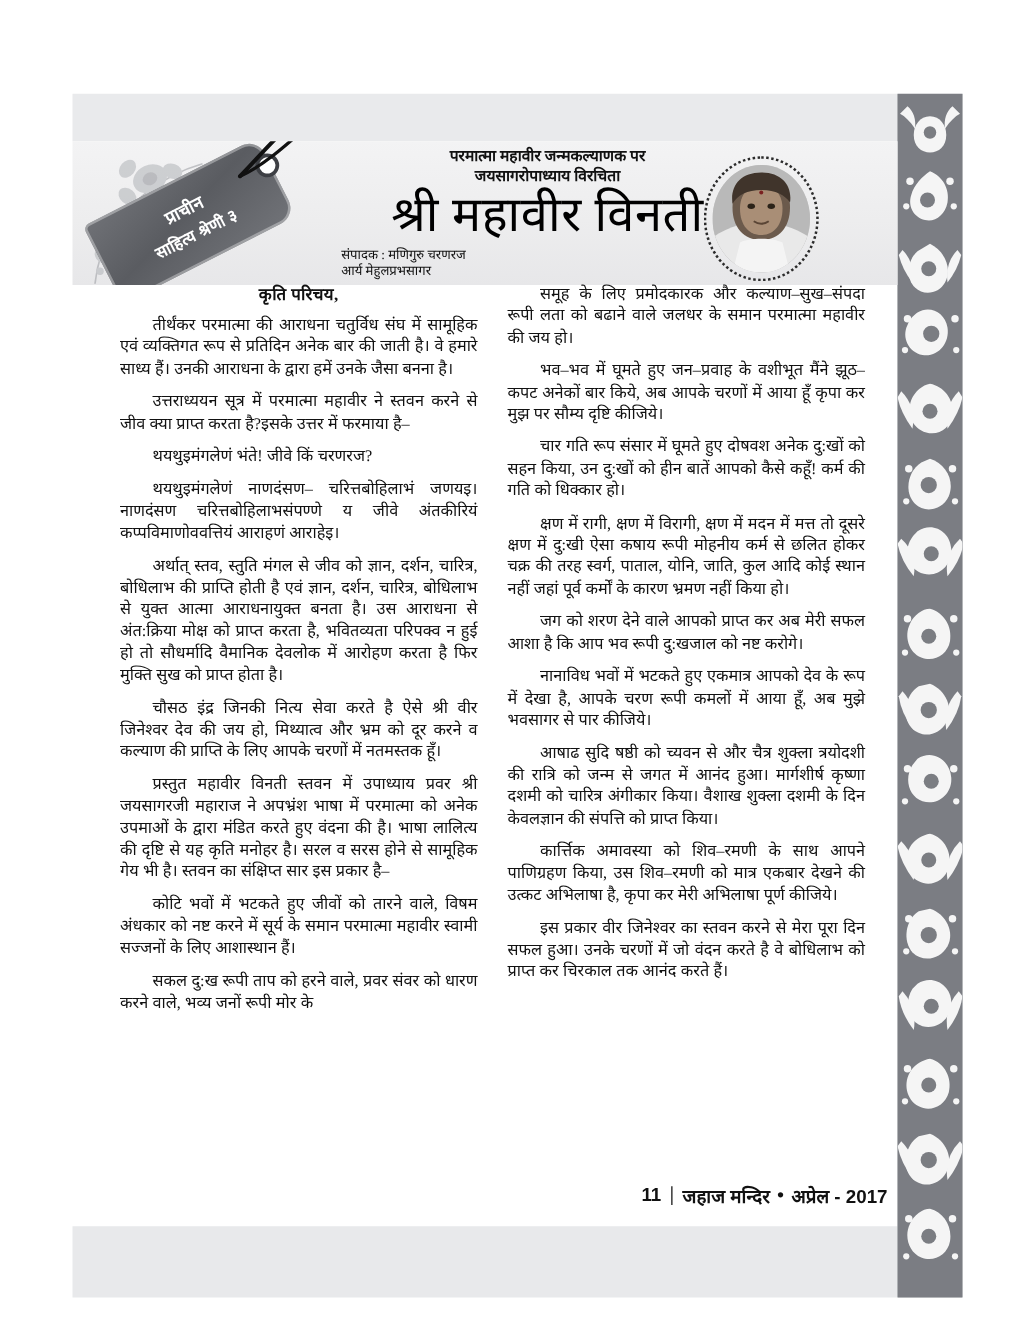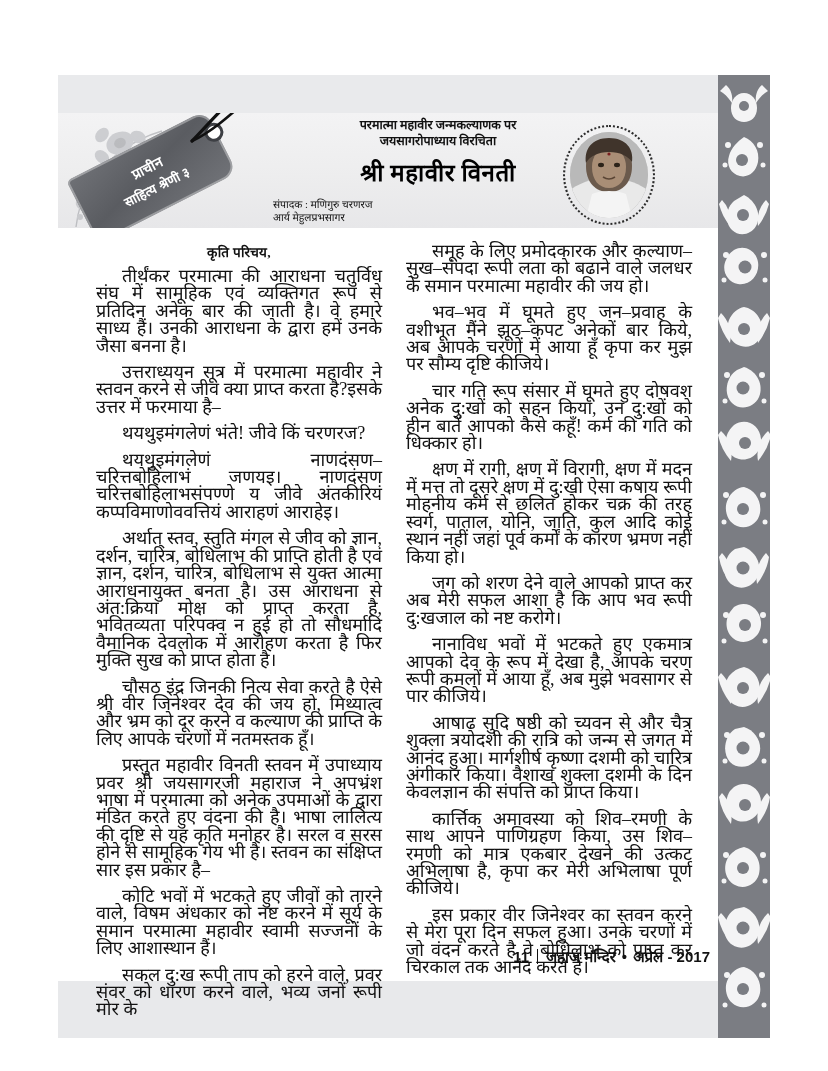--- a/index.html
+++ b/index.html
@@ -134,8 +134,8 @@
   .main-title {
     margin-top: 4px;
     font-family: "Liberation Serif", serif;
-    font-size: 24px;
-    font-weight: 700;
+    font-size: 39px;
+    font-weight: 400;
     line-height: 40px;
     letter-spacing: .5px;
     color: #000;

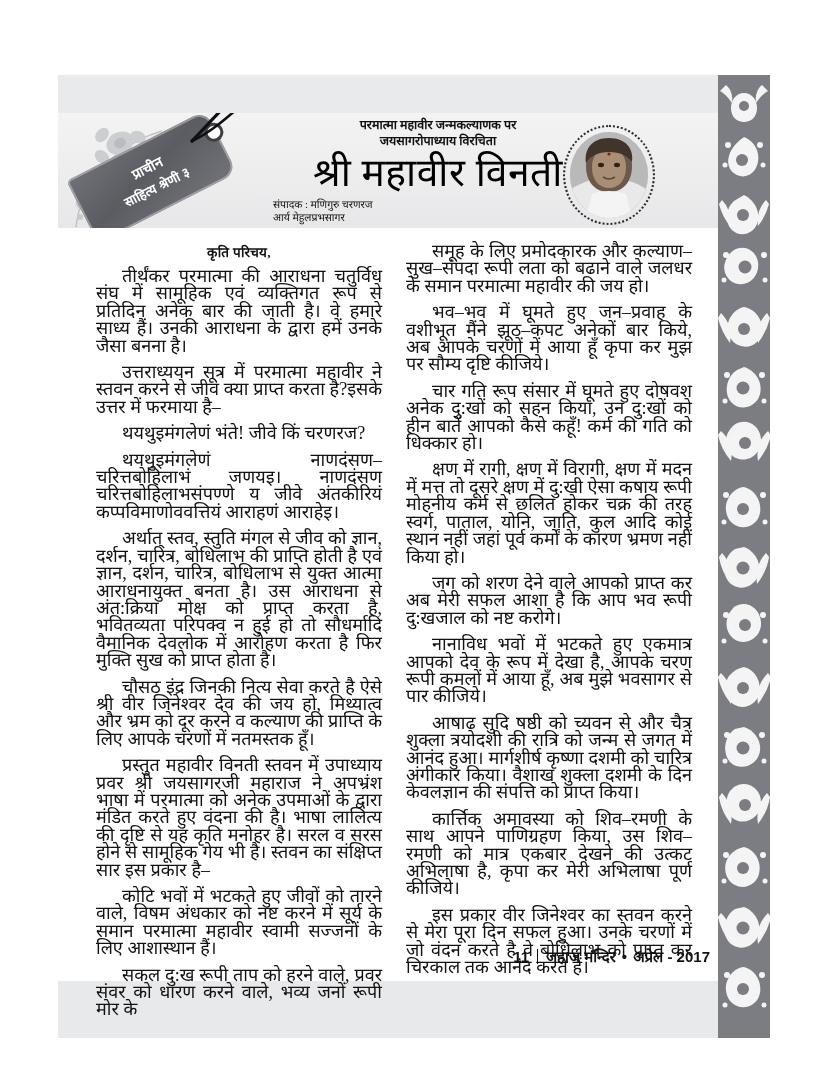--- a/index.html
+++ b/index.html
@@ -177,7 +177,7 @@
   .content {
     position: absolute;
     left: 38px;
-    top: 168px;
+    top: 151px;
     width: 596px;
     height: 720px;
     display: flex;

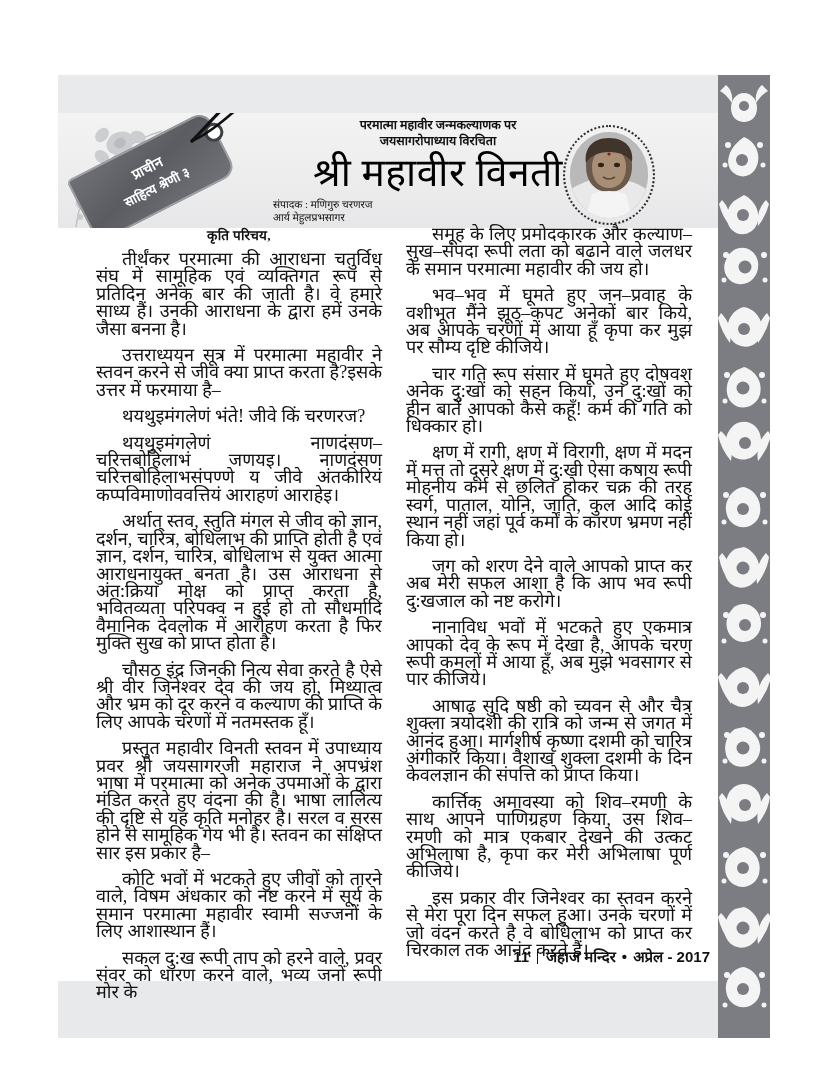--- a/index.html
+++ b/index.html
@@ -195,7 +195,7 @@
   }
   .col p {
     margin: 0 0 9px 0;
-    font-size: 18px;
+    font-size: 13px;
     line-height: 17.4px;
     text-align: justify;
     text-indent: 26px;

